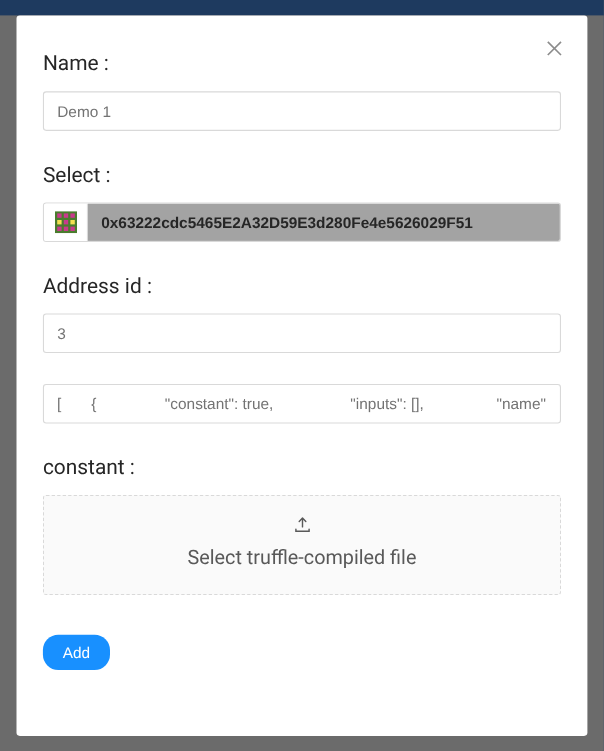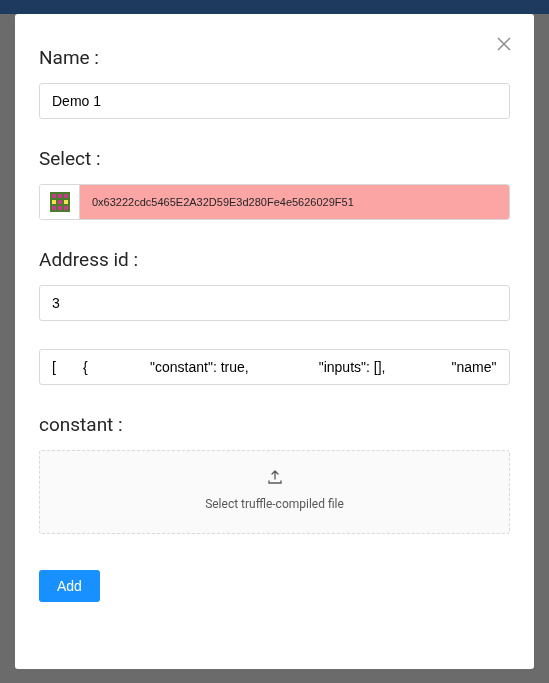--- a/index.html
+++ b/index.html
@@ -74,7 +74,7 @@
       border-radius: 3px;
       padding: 0 12px;
       font-size: 14px;
-      color: #000000;
+      color: #737373;
       background: #fff;
       outline: none;
     }

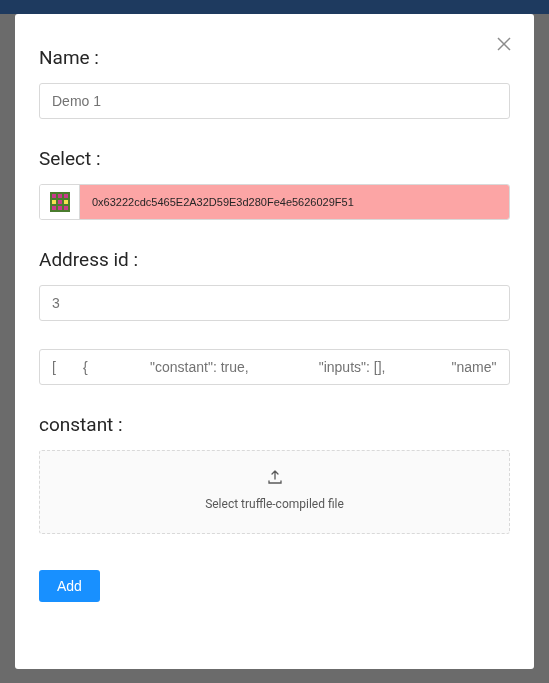--- a/index.html
+++ b/index.html
@@ -104,10 +104,11 @@
       flex: 1;
       border: none;
       padding: 0 12px;
-      font-size: 11px;
+      font-size: 14px;
       color: #262626;
       outline: none;
-      background: #fca5a5;
+      background: #a3a3a3;
+      font-weight: bold;
     }
     .dropzone {
       width: 100%;

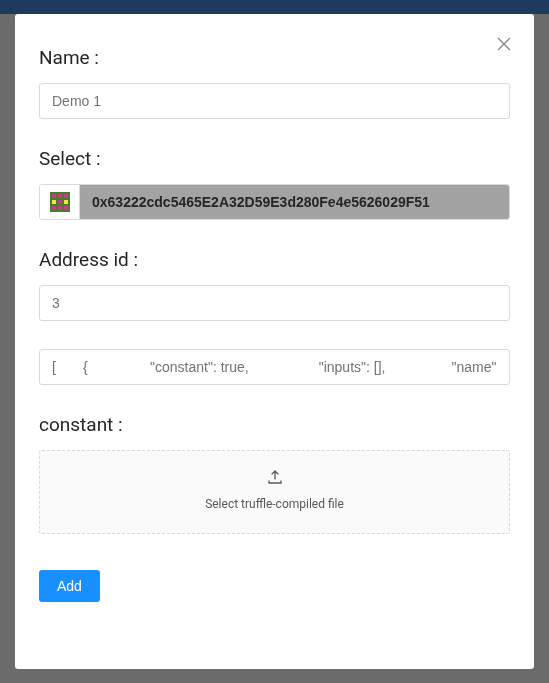--- a/index.html
+++ b/index.html
@@ -131,7 +131,7 @@
       height: 16px;
     }
     .dropzone-text {
-      font-size: 12px;
+      font-size: 18px;
       color: #595959;
     }
     .add-btn {

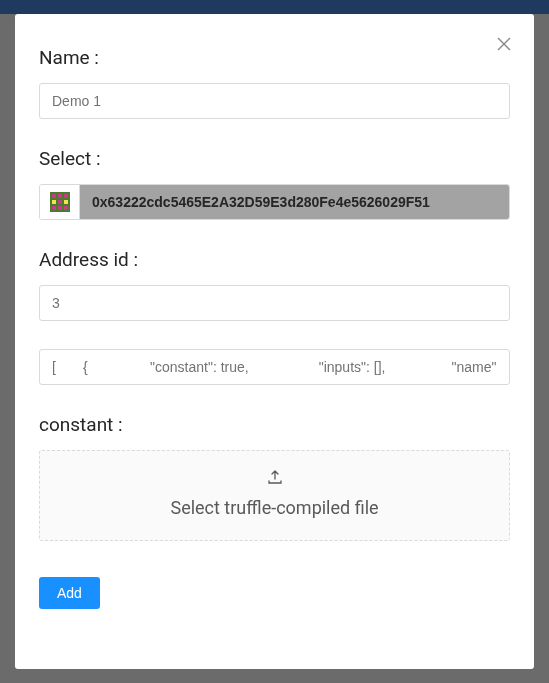--- a/index.html
+++ b/index.html
@@ -138,7 +138,7 @@
       background: #1890ff;
       color: #fff;
       border: none;
-      border-radius: 3px;
+      border-radius: 14px;
       padding: 8px 18px;
       font-size: 14px;
       cursor: pointer;

